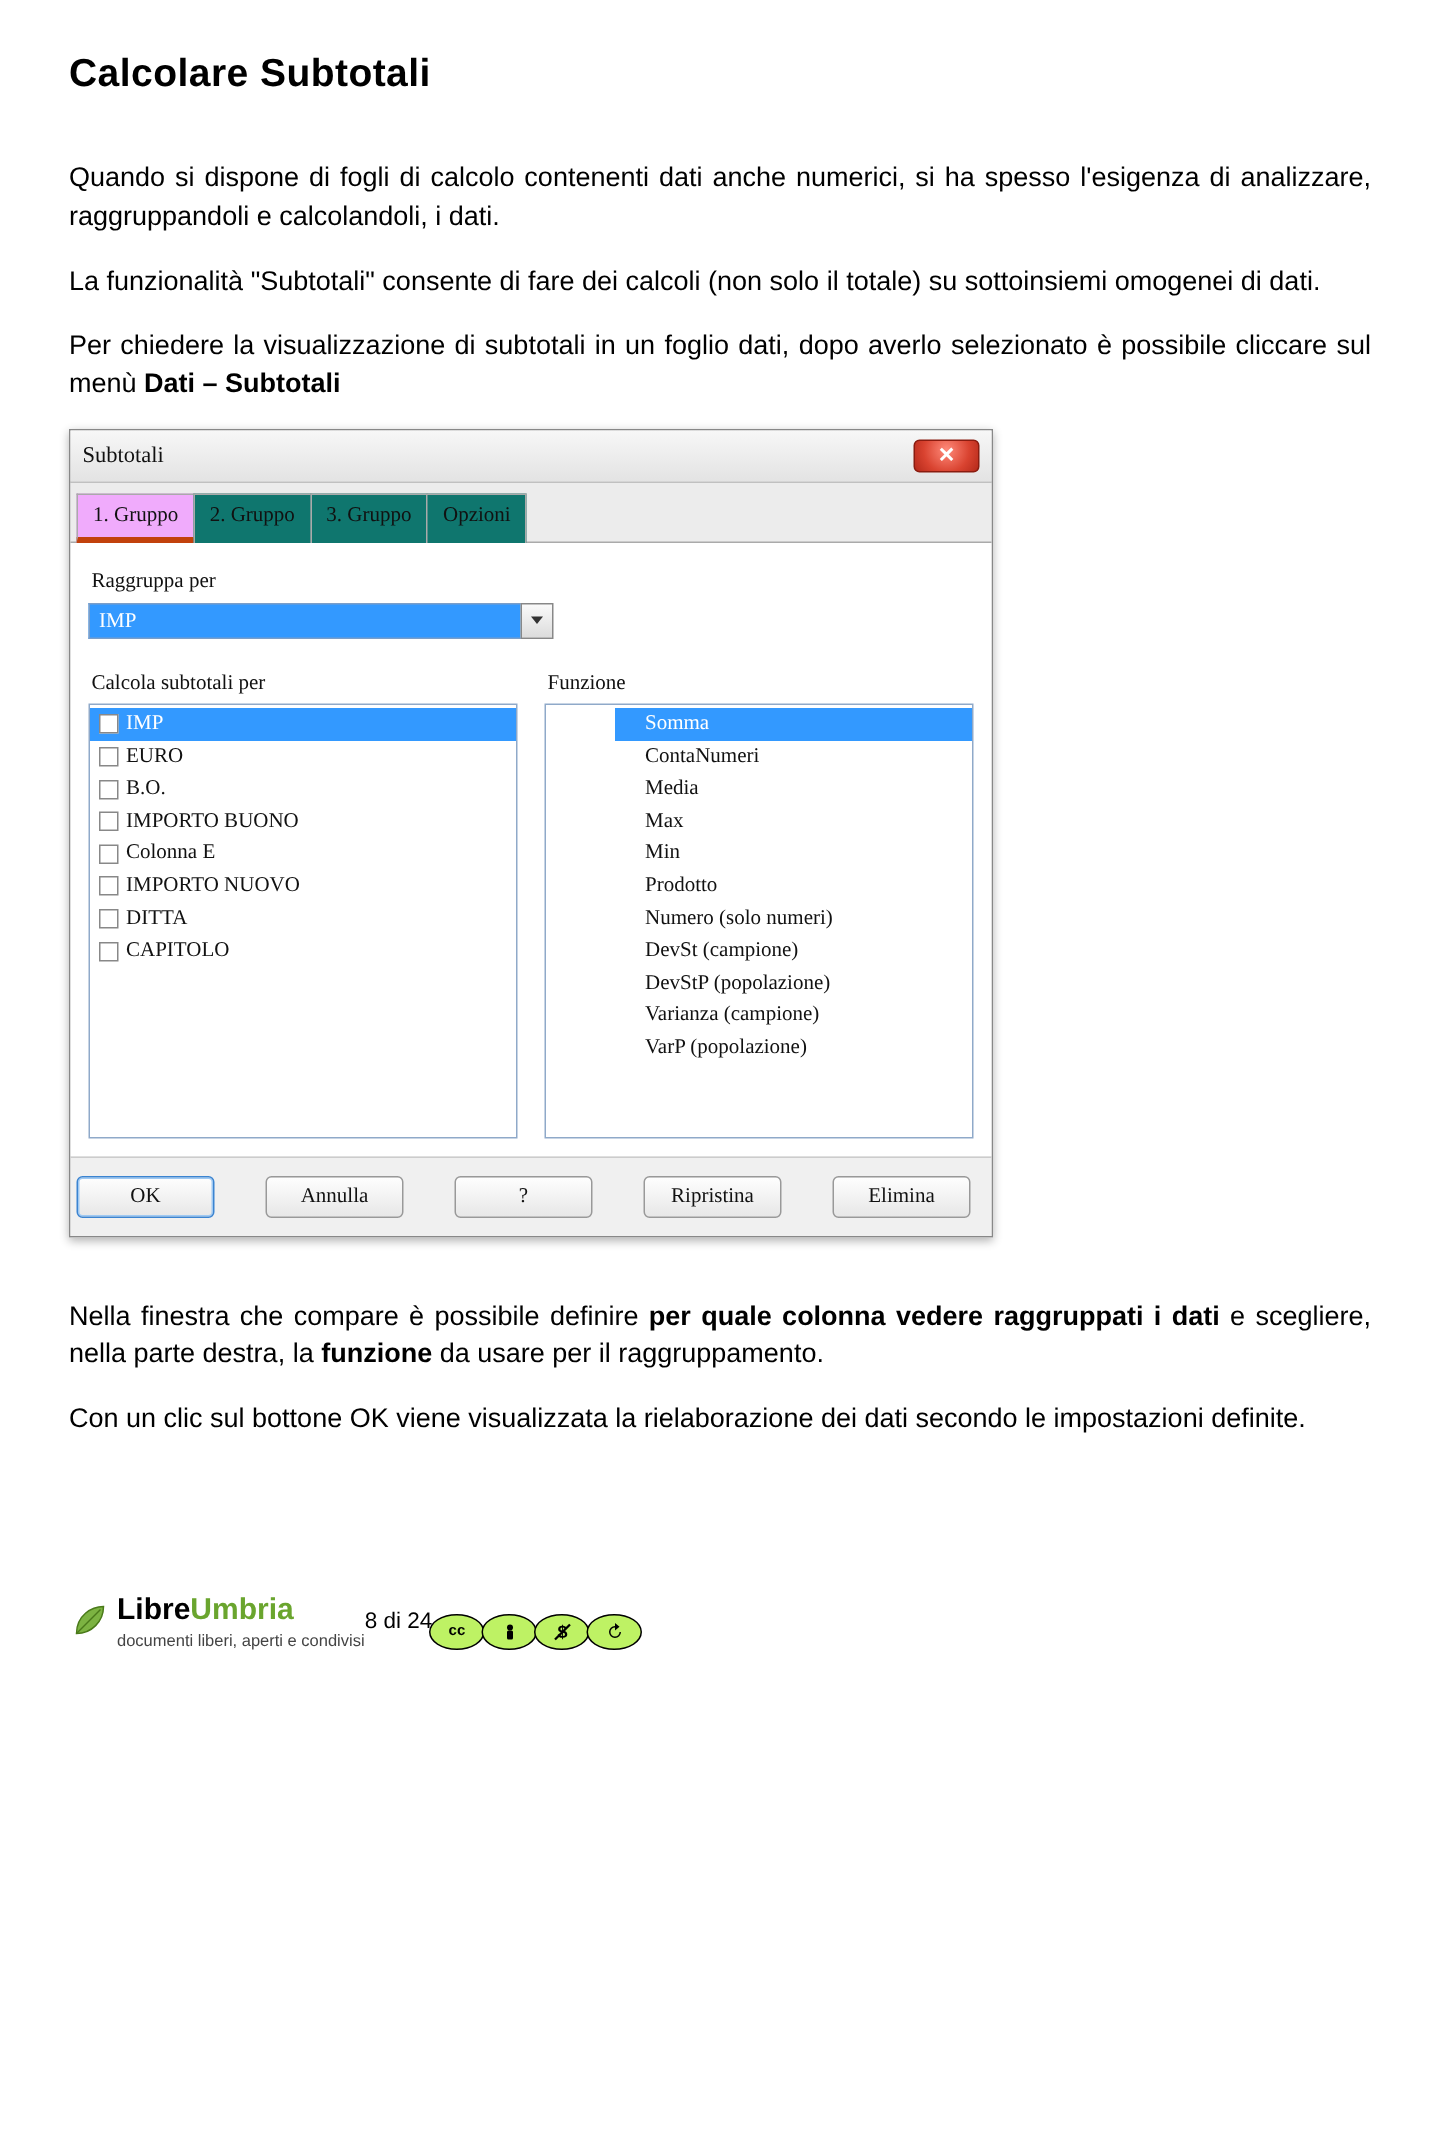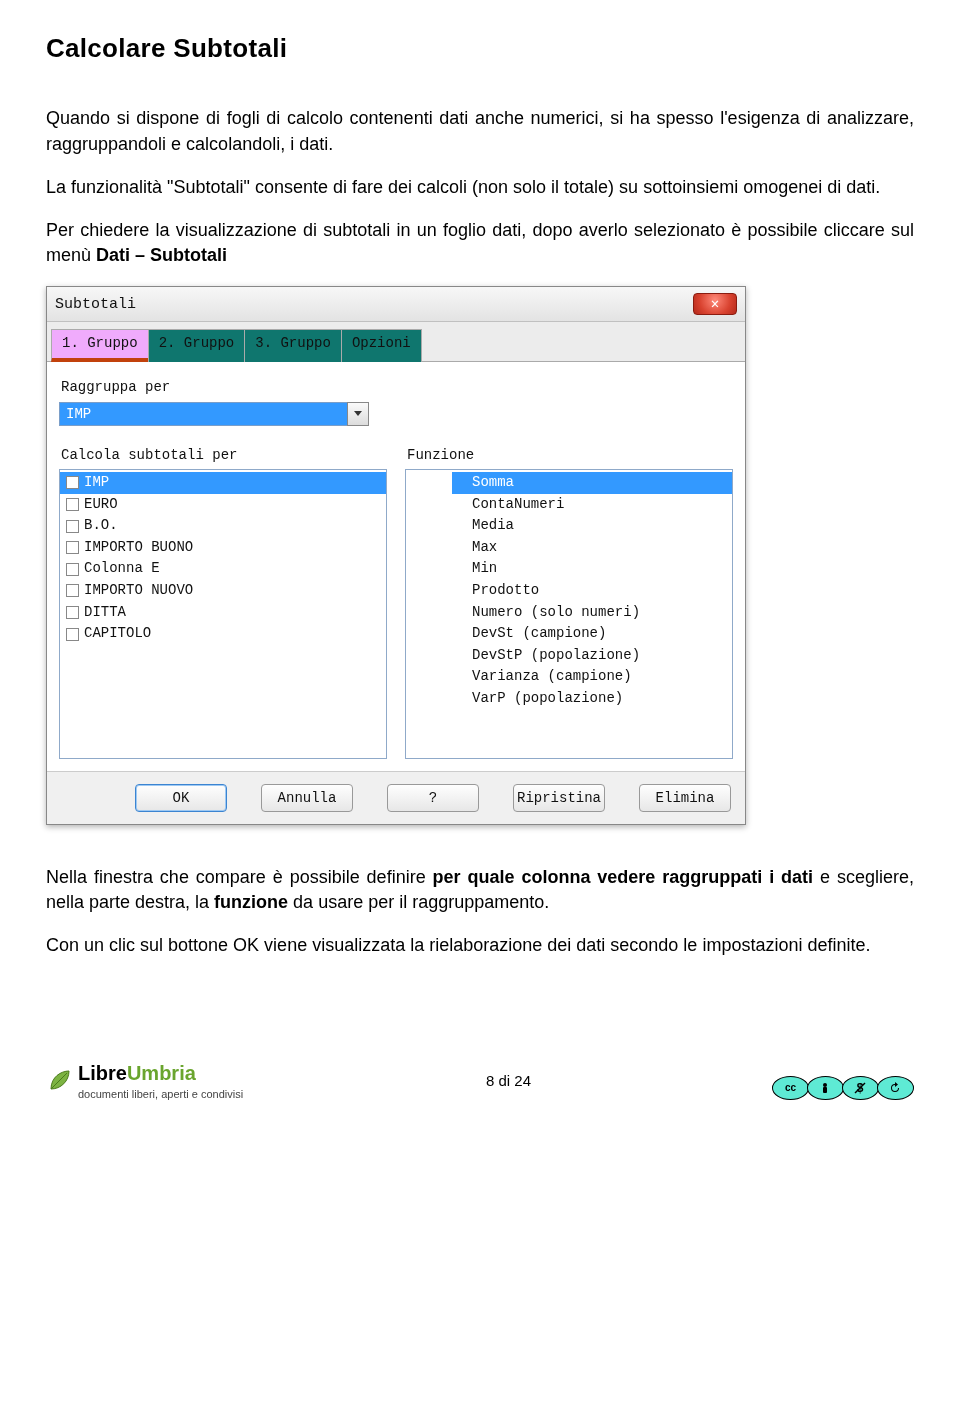--- a/index.html
+++ b/index.html
@@ -25,10 +25,10 @@
   
   .dialog-wrapper { margin: 10px 0 40px 0; display:flex; justify-content:flex-start; }
   .dialog {
-    width: 700px;
+    width: 616px;
     background: linear-gradient(#f0f0f0,#e9e9e9);
     border: 1px solid #888;
-    font-family: Liberation Mono, monospace;
+    font-family: Liberation Serif, serif;
     font-size: 14px;
     color: #111;
     box-shadow: 0 2px 6px rgba(0,0,0,0.3);

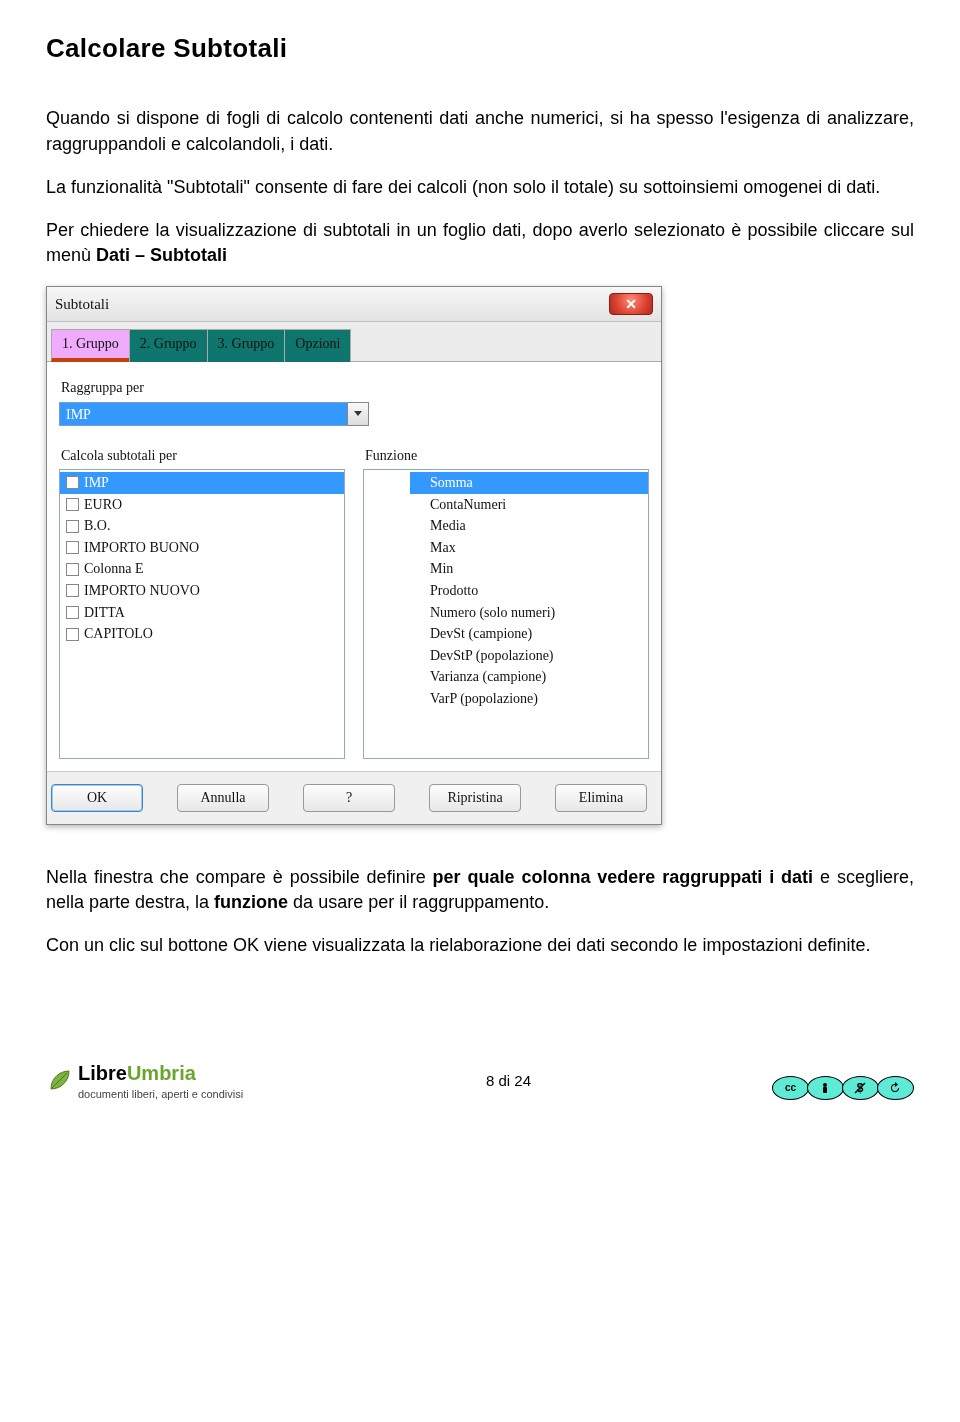--- a/index.html
+++ b/index.html
@@ -159,7 +159,6 @@
     margin-top: 100px;
     display:flex;
     align-items:center;
-    justify-content:space-between;
     font-size:11px;
   }
   .libre-logo {

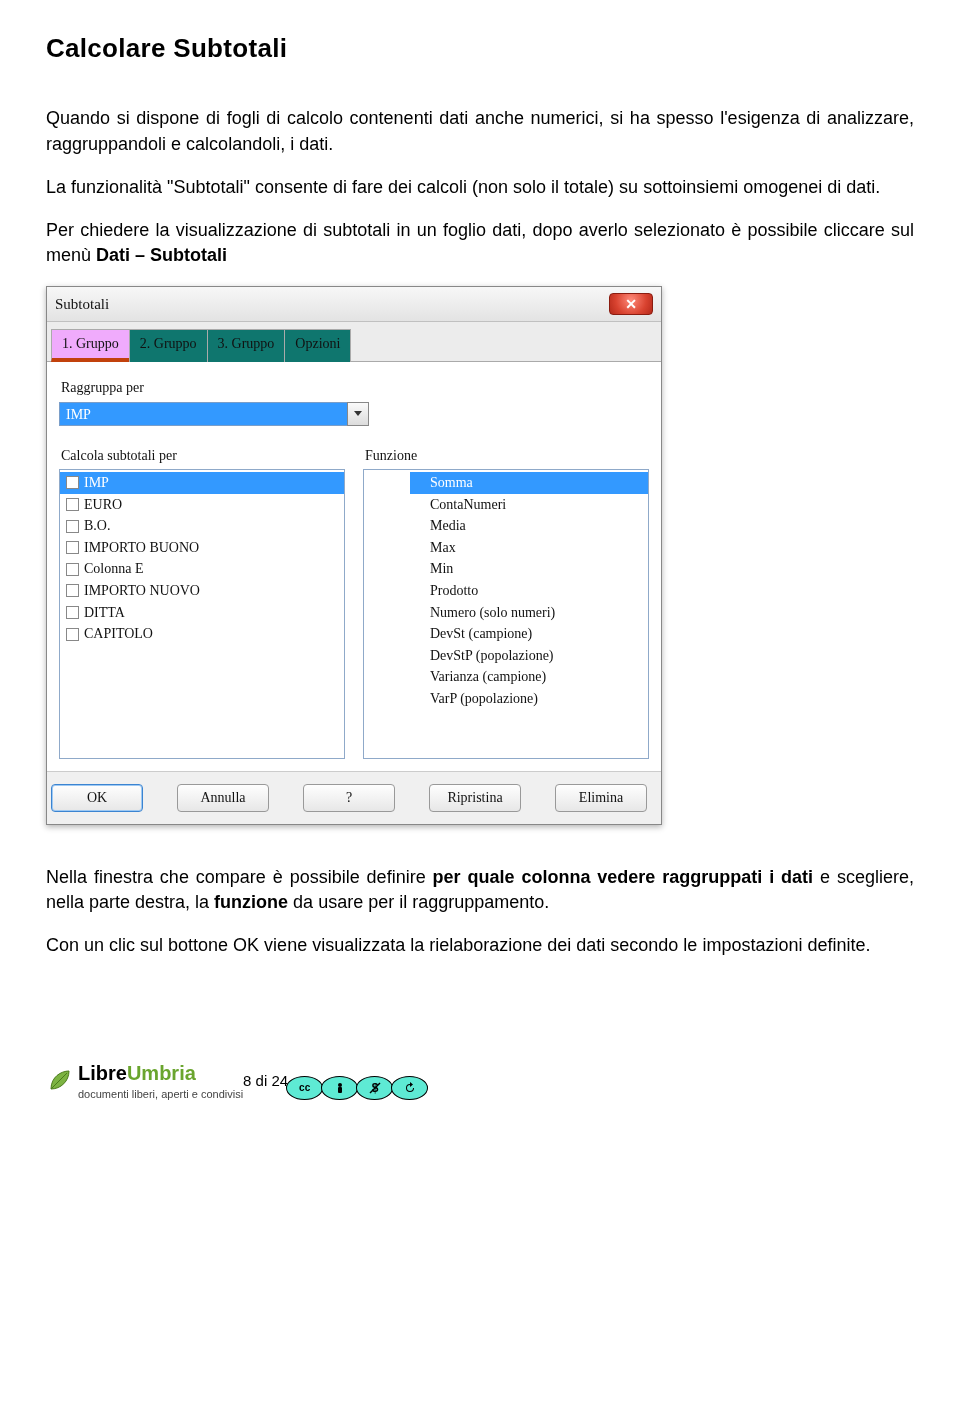--- a/index.html
+++ b/index.html
@@ -180,7 +180,7 @@
   .cc-badge {
     width:37px;height:24px;border:1.5px solid #000;border-radius:50%;
     display:flex;align-items:center;justify-content:center;
-    font-size:10px;font-weight:bold; margin-left:-2px; background:#5eead4;margin-top:16px;
+    font-size:10px;font-weight:bold; margin-left:-2px; background:#bef264;margin-top:16px;
   }
 </style>
 </head>

